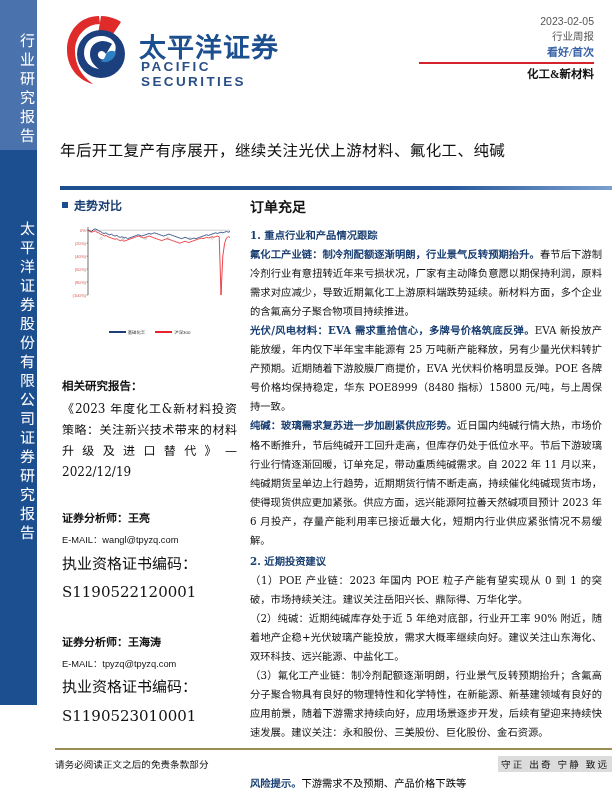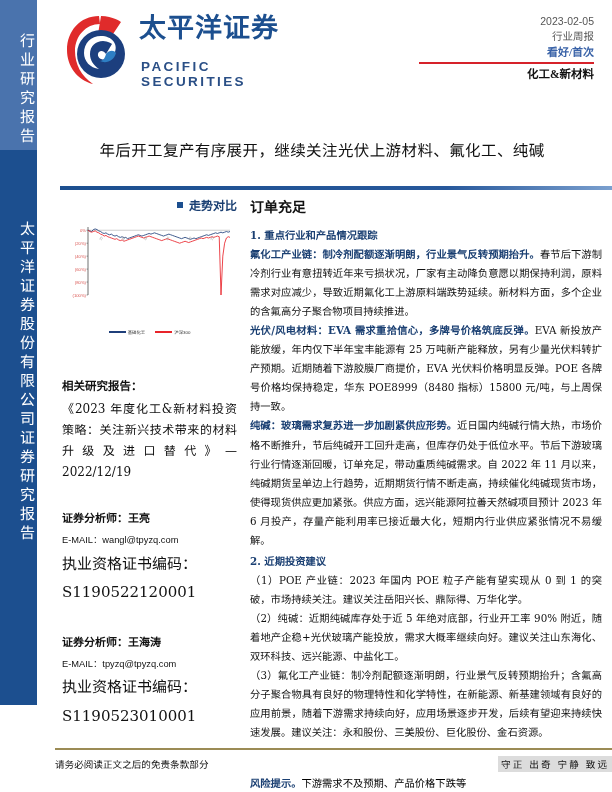--- a/index.html
+++ b/index.html
@@ -39,7 +39,7 @@
   #logo-wrap{position:absolute;left:28px;top:14px;width:235px;height:72px;}
   #logo-mark{position:absolute;left:0;top:0;width:68px;height:72px;}
   #logo-cn{
-    position:absolute;left:74px;top:0;
+    position:absolute;left:74px;top:20px;
     font-size:27px;font-weight:bold;color:#1c4f8f;
     font-family:"DejaVu Sans","Liberation Sans",sans-serif;
     letter-spacing:1px;line-height:1;

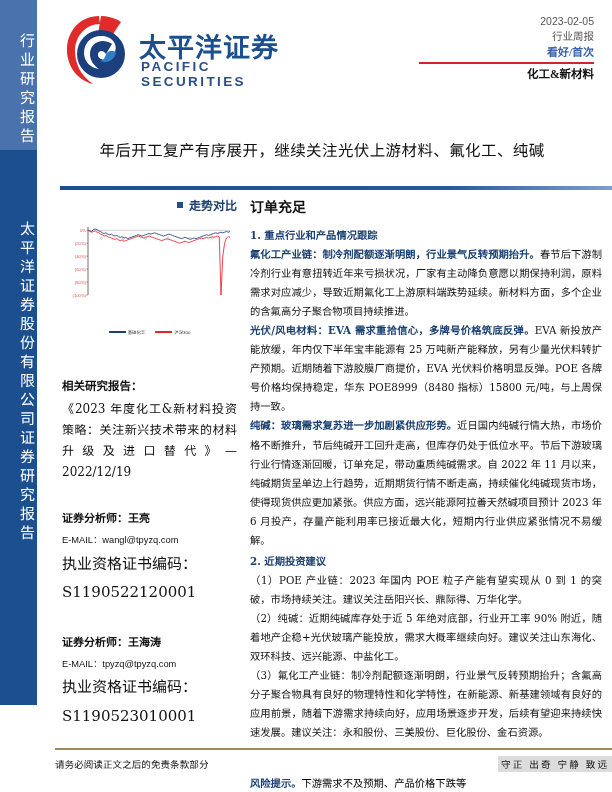--- a/index.html
+++ b/index.html
@@ -60,10 +60,9 @@
 
   
   #doc-title{
-    position:absolute;left:72px;top:138px;width:500px;
+    position:absolute;left:60px;top:138px;width:500px;
     font-size:15.5px;color:#111;letter-spacing:0.4px;
     font-family:Liberation Mono, monospace;
-    text-align:center;
   }
   #title-rule{position:absolute;left:60px;top:186px;width:552px;height:4px;
     background:linear-gradient(to right,#1c4f8f 0%,#27589b 70%,#7ba0cf 100%);}

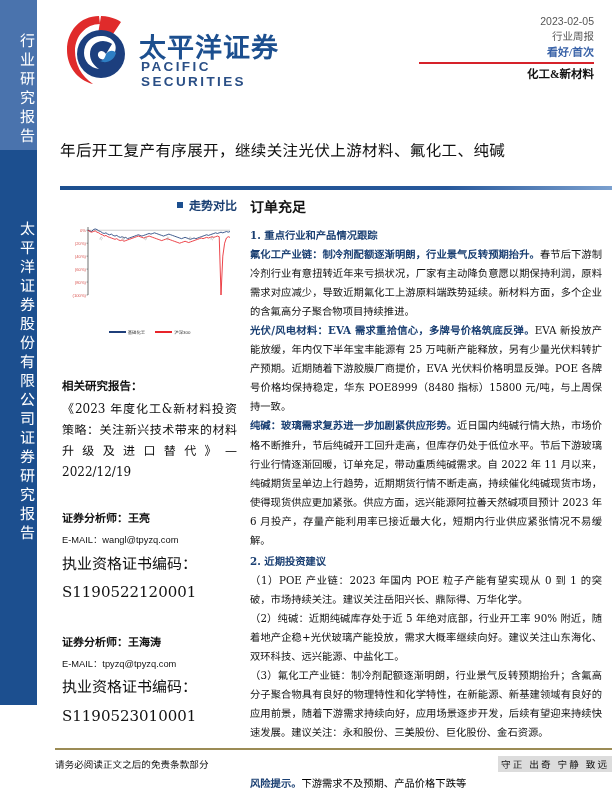--- a/index.html
+++ b/index.html
@@ -74,7 +74,7 @@
   .sec-head{
     font-size:12px;font-weight:bold;color:#1a3f72;
     font-family:"DejaVu Serif","Liberation Serif",serif;
-    margin:0 0 6px 0;display:flex;align-items:center;gap:6px;justify-content:flex-end;
+    margin:0 0 6px 0;display:flex;align-items:center;gap:6px;
   }
   .sq{display:inline-block;width:6px;height:6px;background:#1c4f8f;}
 

